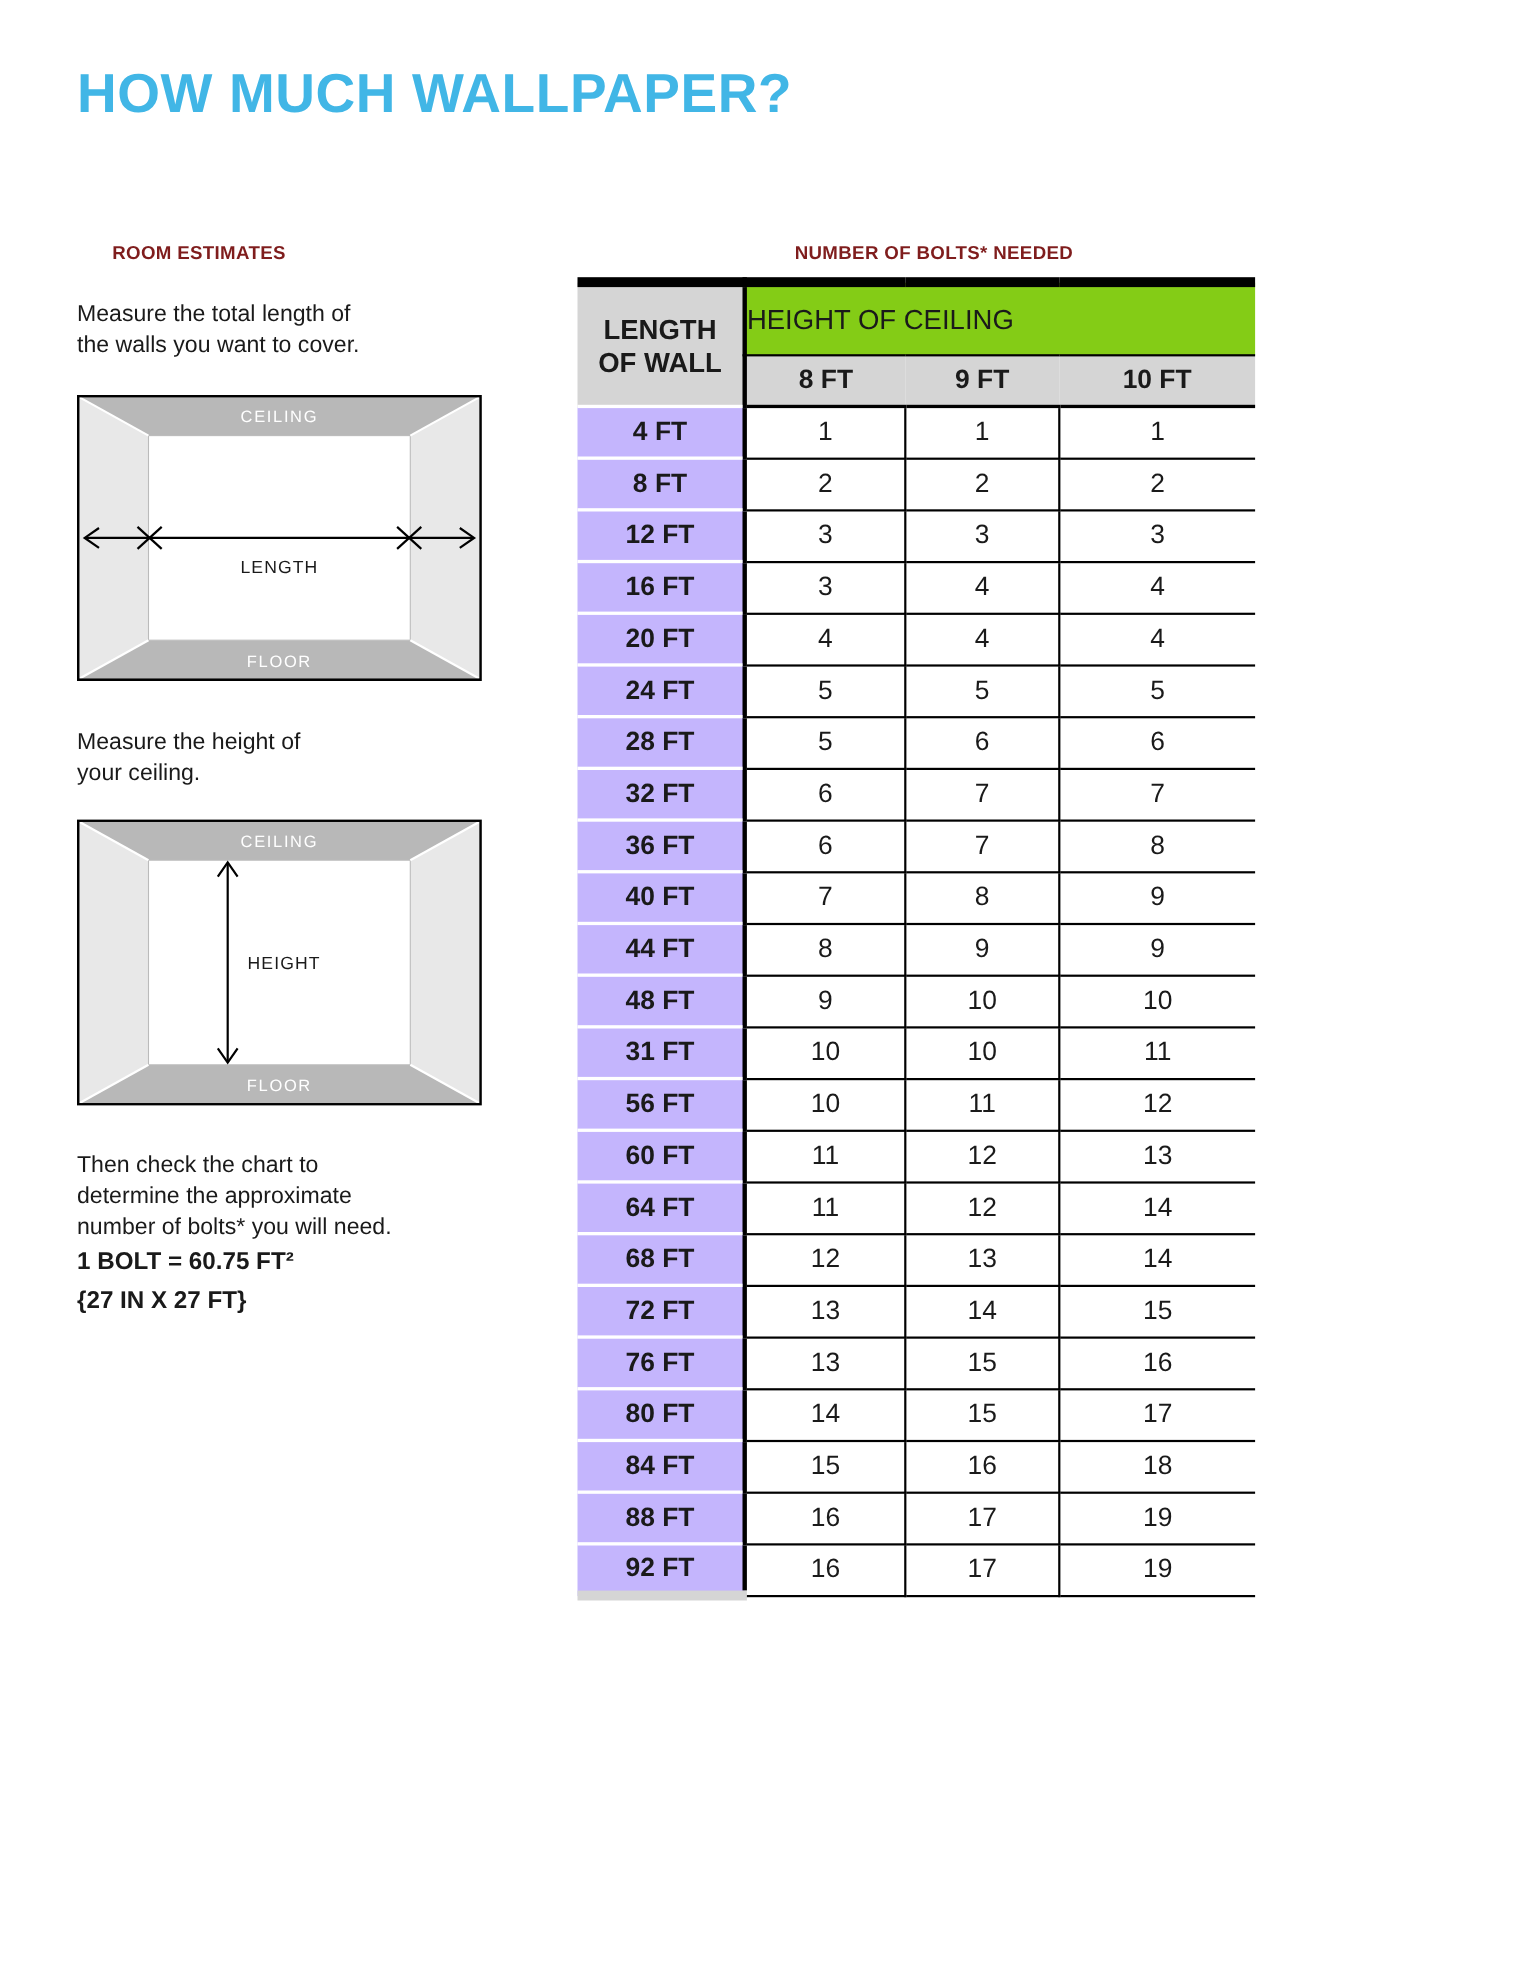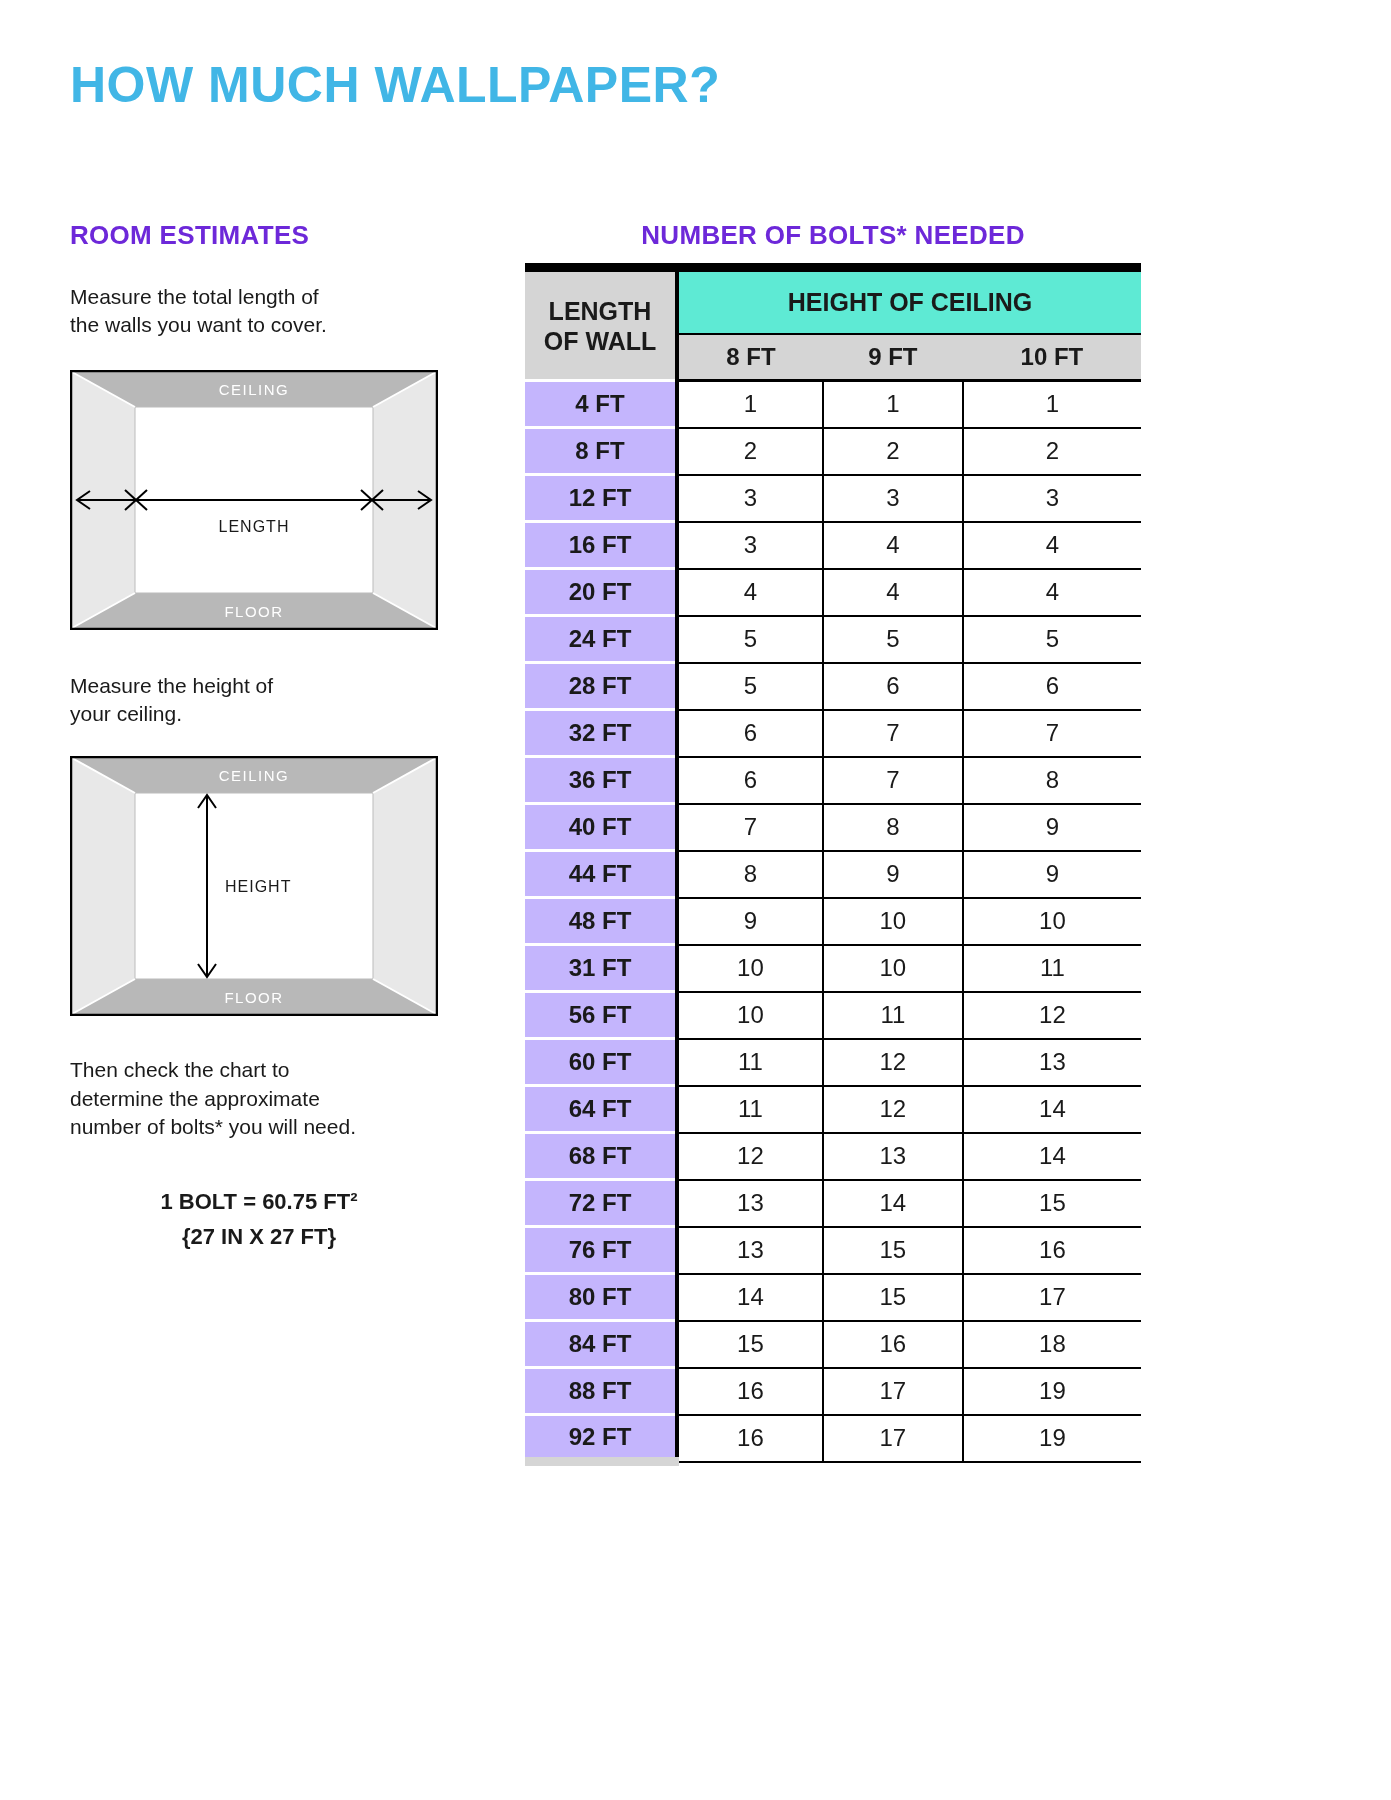--- a/index.html
+++ b/index.html
@@ -35,10 +35,11 @@
     width: 616px;
   }
   .section-heading {
-    font-size: 26px;
-    font-weight: bold;
-    color: #6d28d9;
+    font-size: 17px;
+    font-weight: bold;
+    color: #7f1d1d;
     letter-spacing: 0.3px;
+    margin-left: 32px;
   }
   .right-col .section-heading { text-align: center; }
   .para {

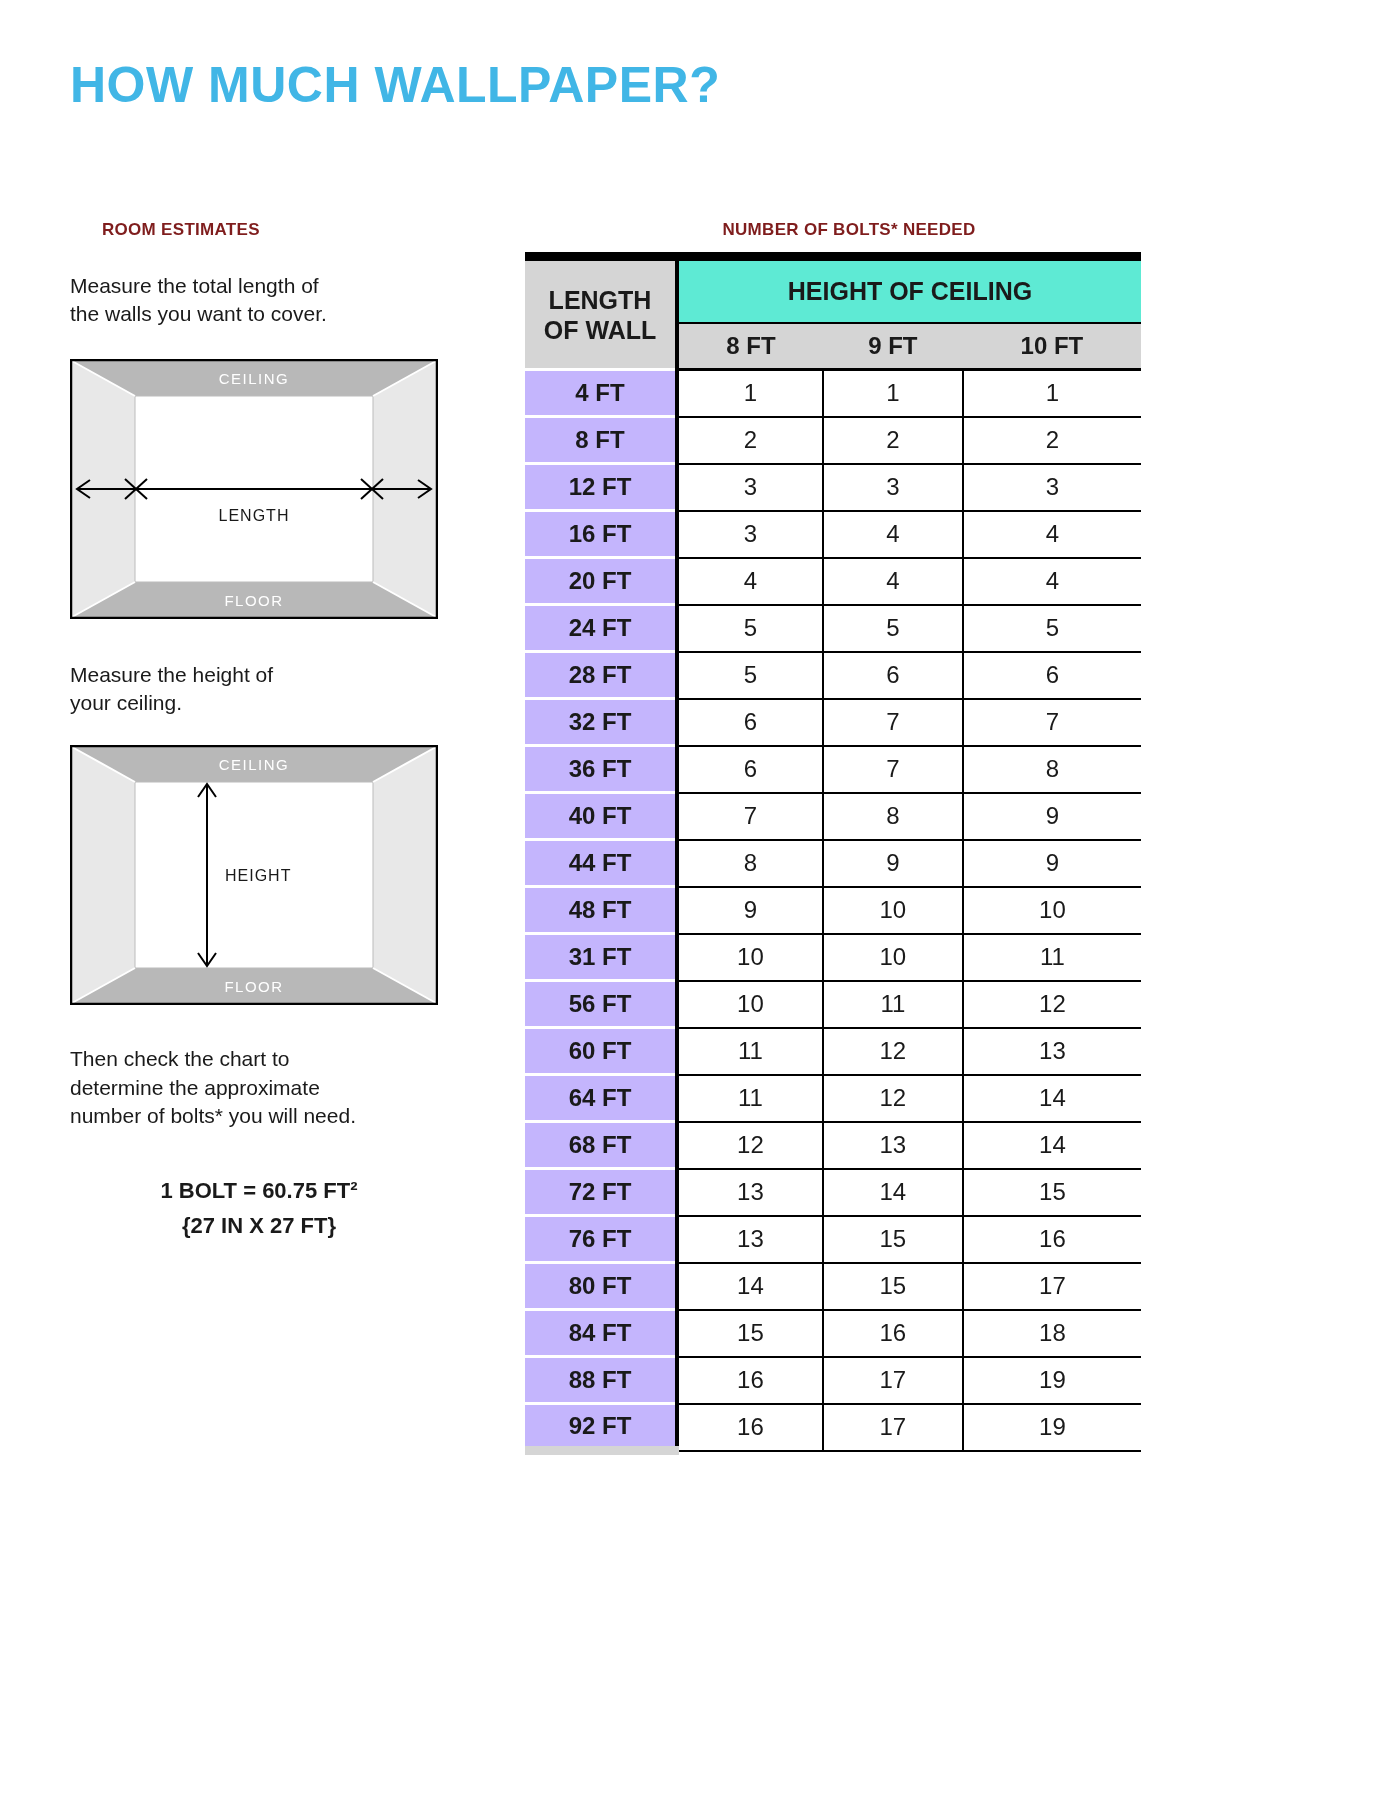--- a/index.html
+++ b/index.html
@@ -87,10 +87,10 @@
     white-space: pre-line;
   }
   .group {
-    background: #5eead4;
+    background: #84cc16;
     font-size: 25px;
-    font-weight: bold;
-    text-align: center;
+    font-weight: normal;
+    text-align: left;
     height: 66px;
     vertical-align: middle;
     border-bottom: 2px solid #000;

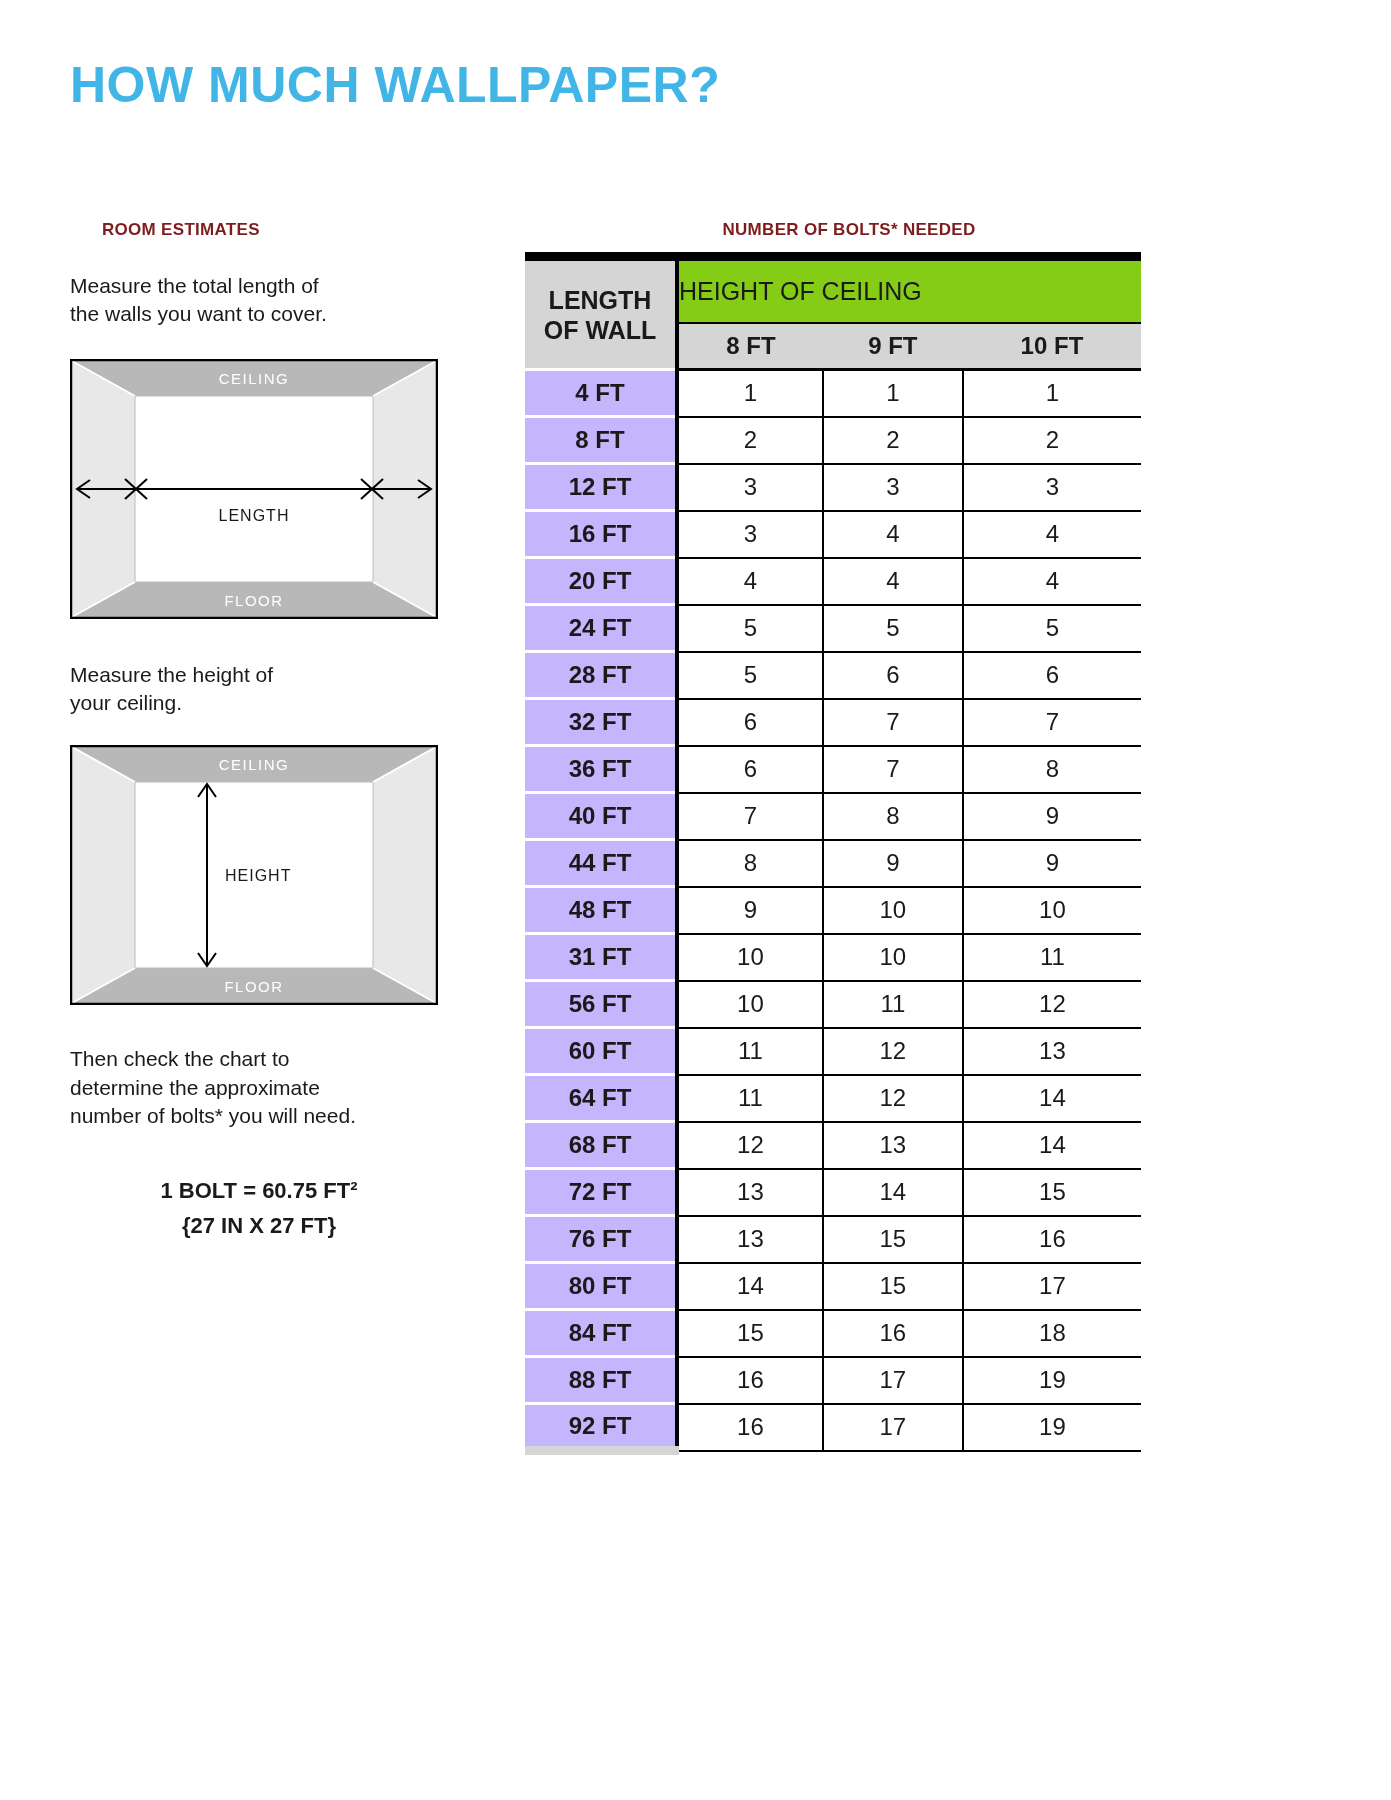--- a/index.html
+++ b/index.html
@@ -60,11 +60,9 @@
   }
   .footnote .indent { padding-left: 20px; }
   .bolt-info {
-    margin-top: 44px;
     font-size: 22px;
     font-weight: bold;
     line-height: 1.55;
-    text-align: center;
   }
 
   table.bolts {

